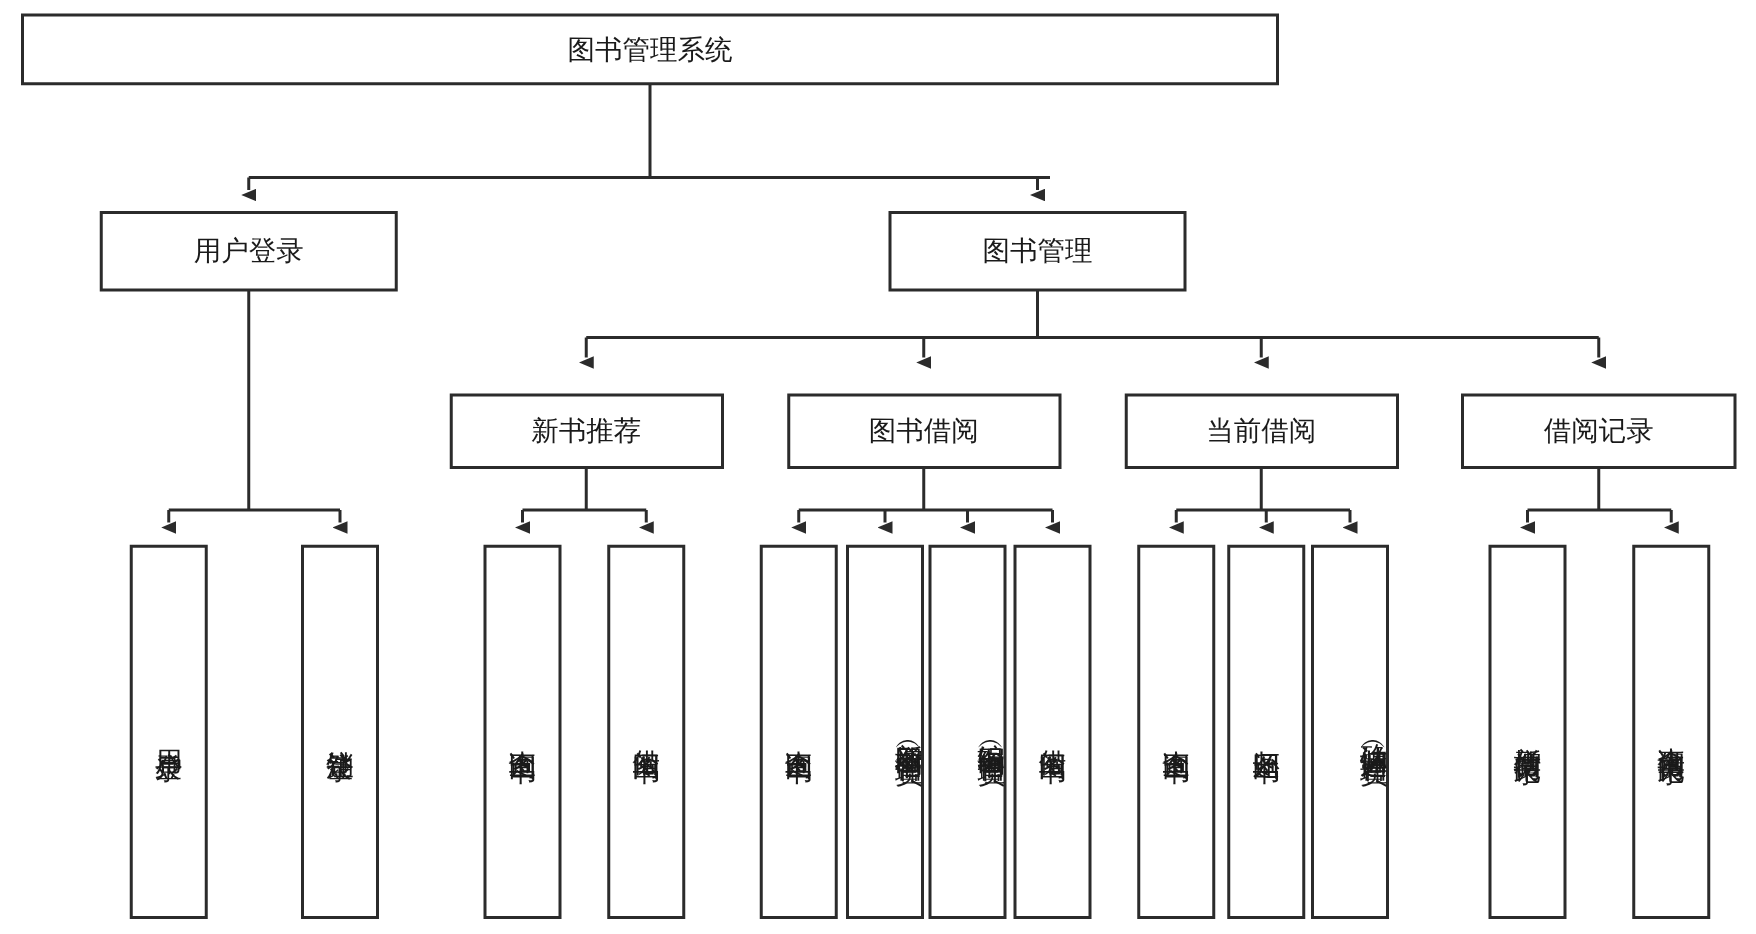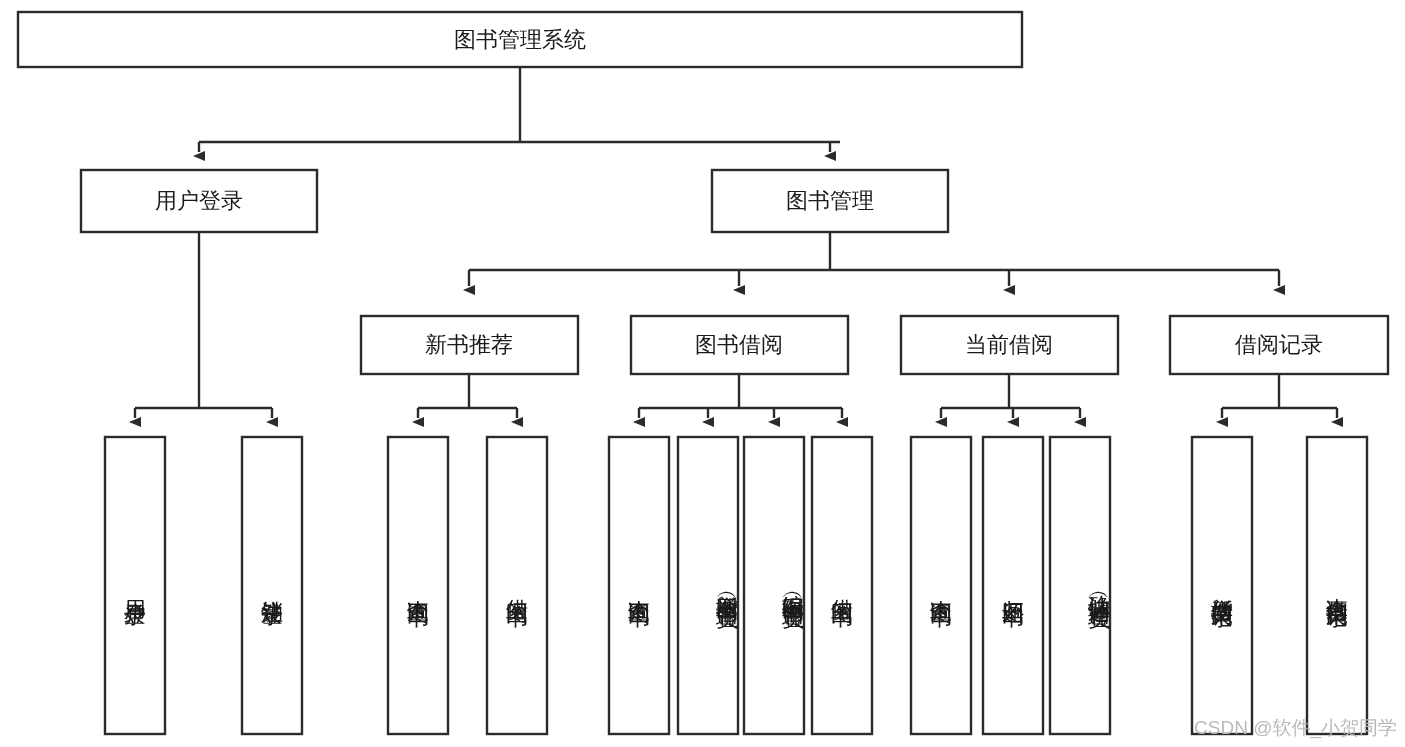--- a/index.html
+++ b/index.html
@@ -225,7 +225,6 @@
   <div class="node-label-v" style="left:1192px; top:437px; width:60px; height:297px;">新增借阅记录</div>
   <div class="node-label-v" style="left:1307px; top:437px; width:60px; height:297px;">查询借阅记录</div>
 
-  <div class="watermark">CSDN @软件_小贺同学</div>
 
 </div>
 

